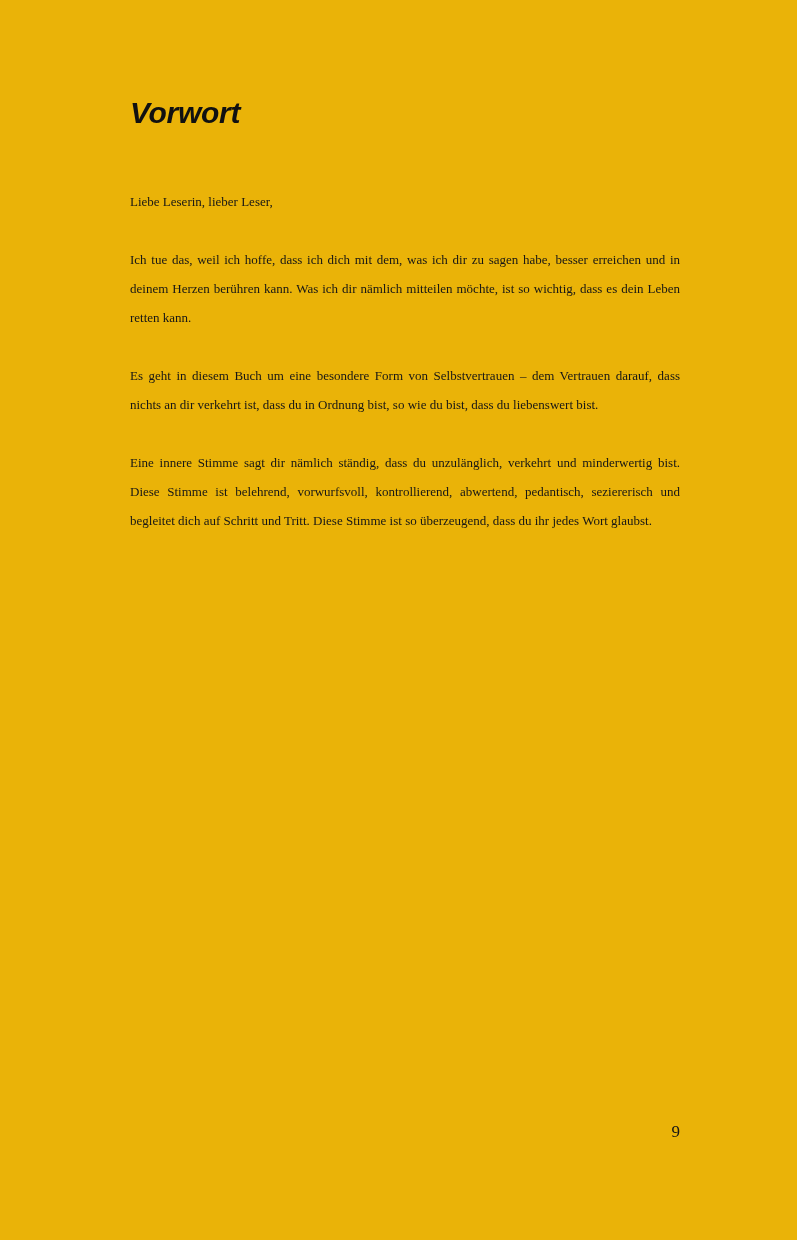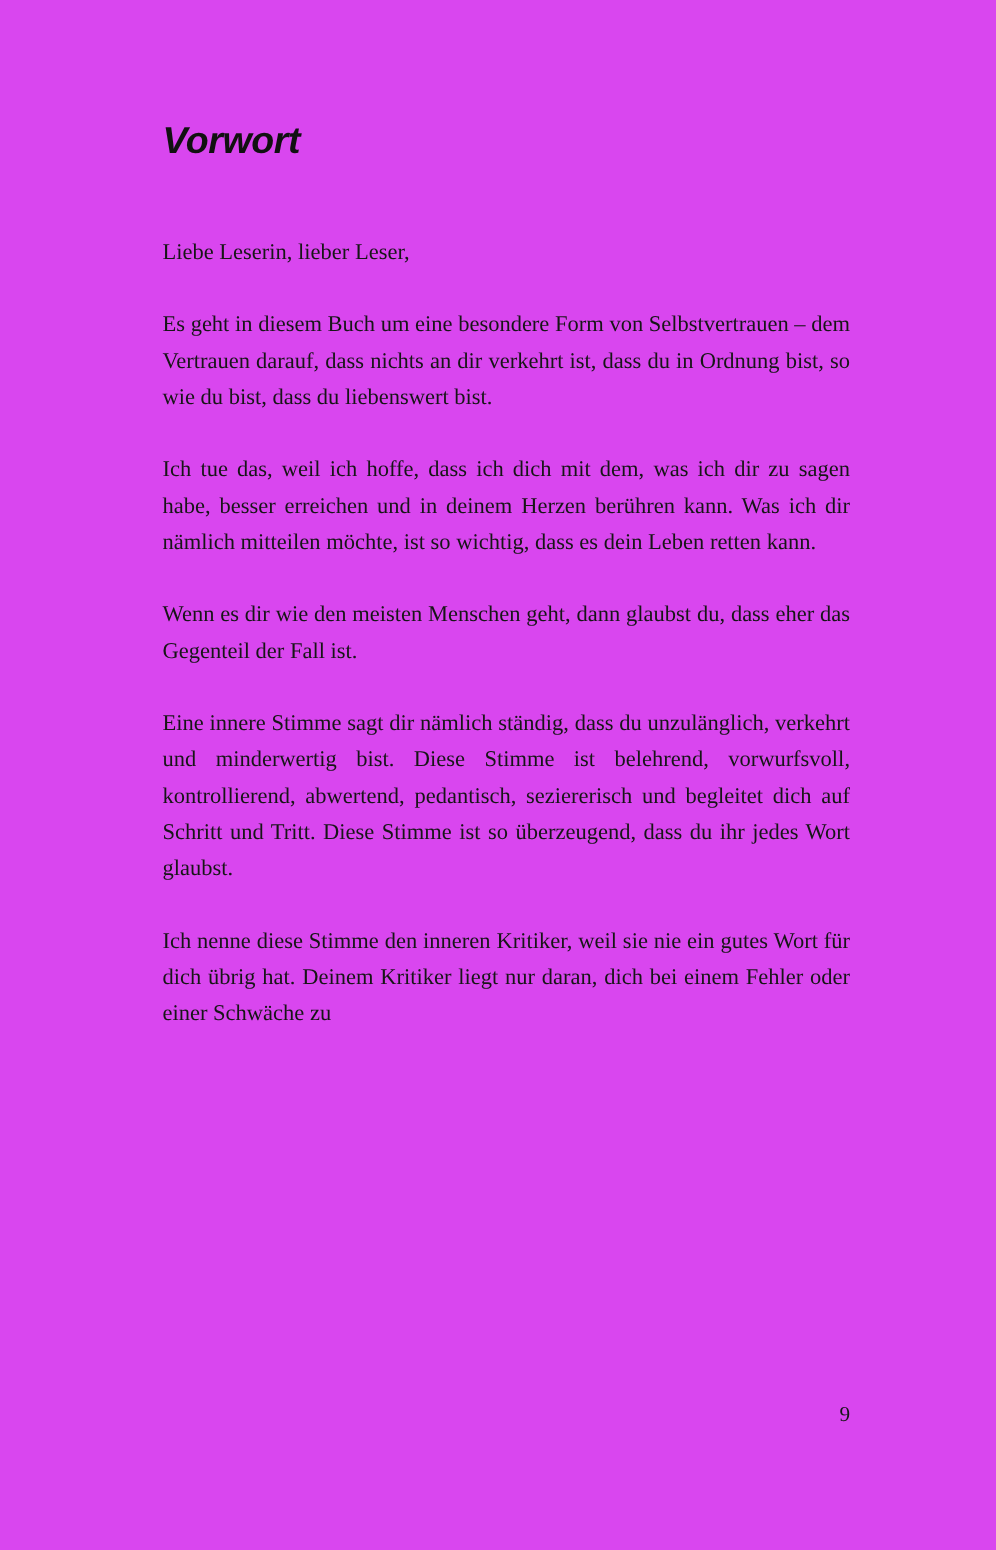--- a/index.html
+++ b/index.html
@@ -12,7 +12,7 @@
     width: 797px;
     height: 1240px;
     margin: 0 auto;
-    background: #d946ef;
+    background: #eab308;
     color: #161616;
     overflow: hidden;
   }

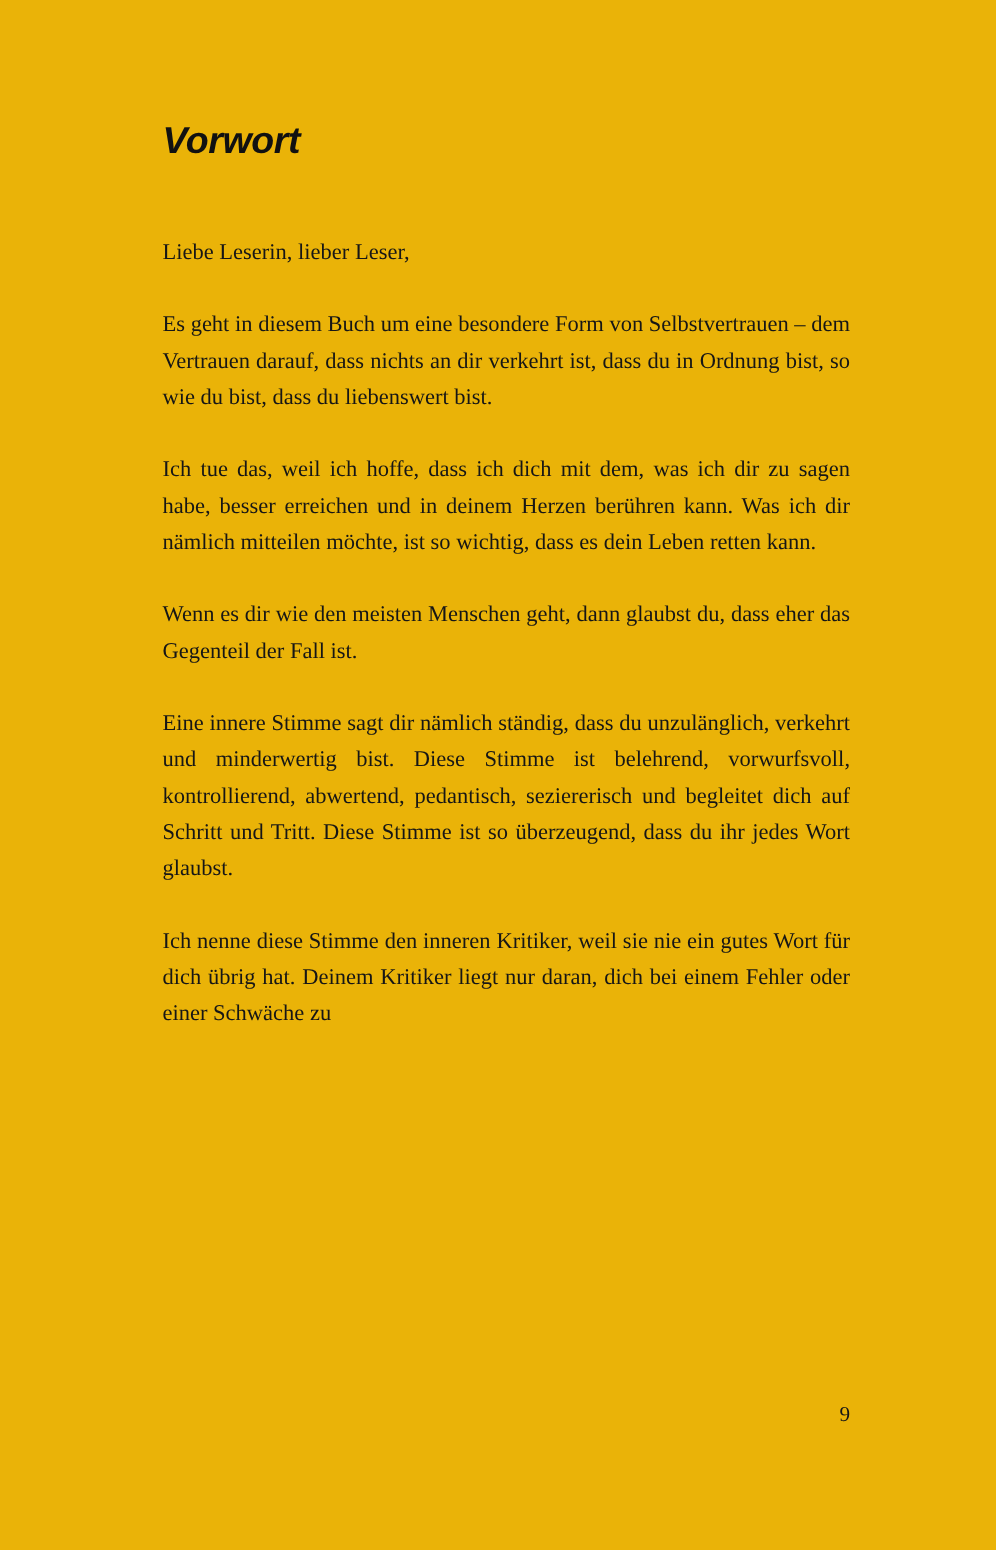--- a/index.html
+++ b/index.html
@@ -38,7 +38,7 @@
   }
   .body-text p {
     font-family: "Liberation Serif", serif;
-    font-size: 18px;
+    font-size: 13px;
     line-height: 29px;
     margin: 29px 0 0 0;
     text-align: justify;

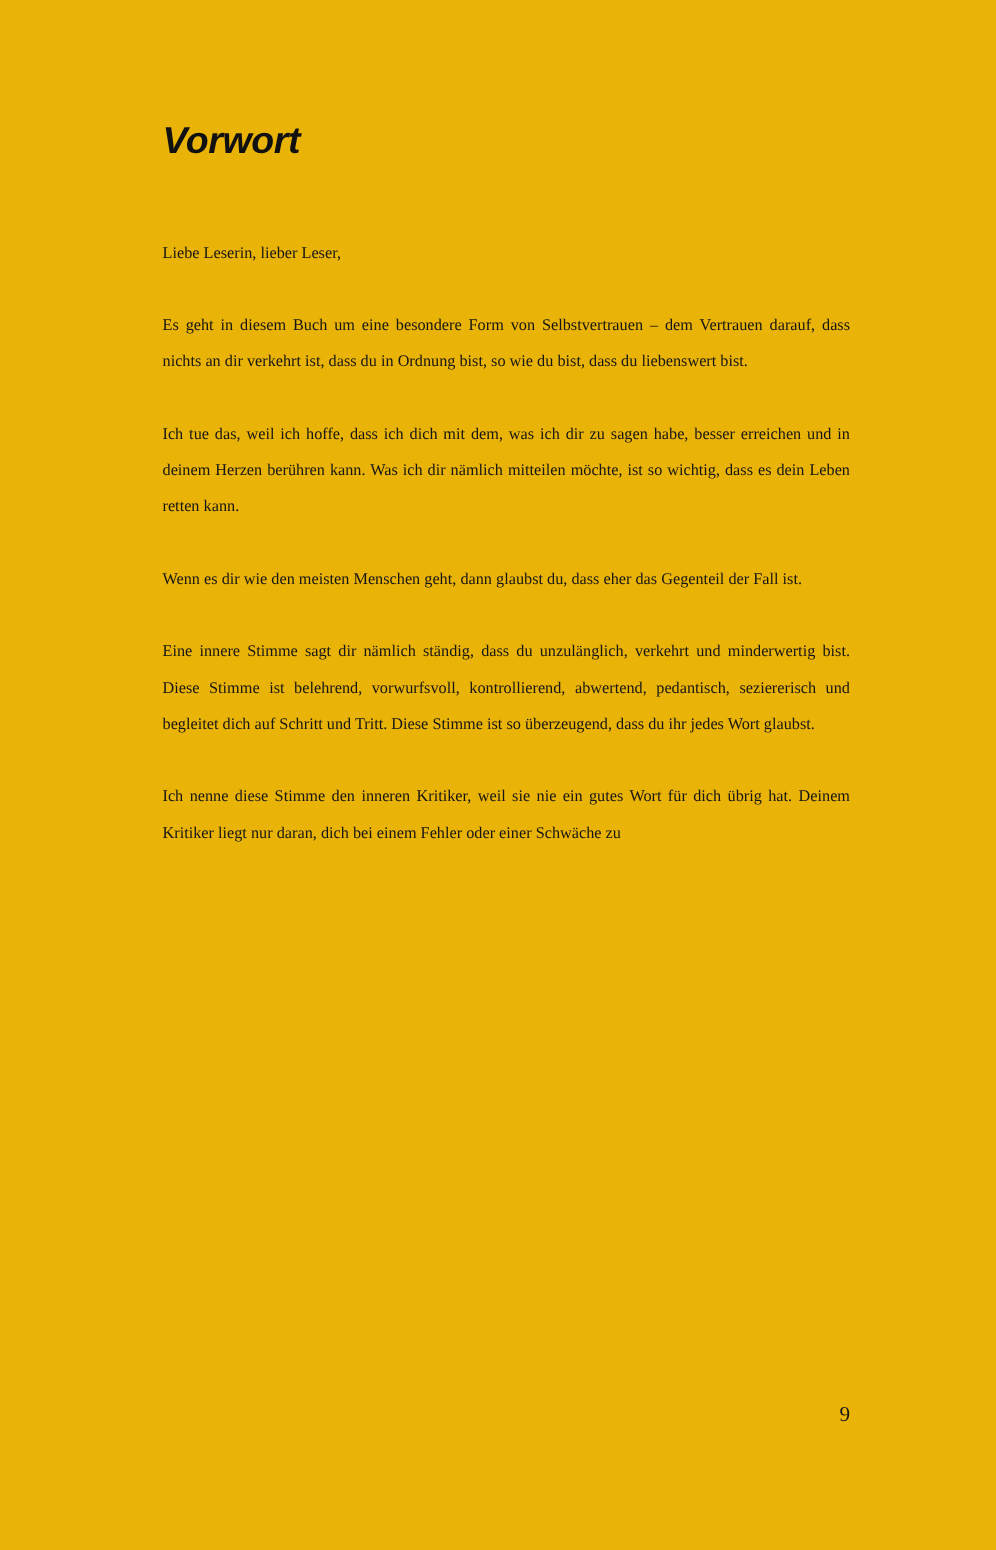--- a/index.html
+++ b/index.html
@@ -68,8 +68,8 @@
 
     <div class="body-text">
       <p class="salutation">Liebe Leserin, lieber Leser,</p>
+      <p>Ich tue das, weil ich hoffe, dass ich dich mit dem, was ich dir zu sagen habe, besser erreichen und in deinem Herzen berühren kann. Was ich dir nämlich mitteilen möchte, ist so wichtig, dass es dein Leben retten kann.</p>
       <p>Es geht in diesem Buch um eine besondere Form von Selbstvertrauen – dem Vertrauen darauf, dass nichts an dir verkehrt ist, dass du in Ordnung bist, so wie du bist, dass du liebenswert bist.</p>
-      <p>Ich tue das, weil ich hoffe, dass ich dich mit dem, was ich dir zu sagen habe, besser erreichen und in deinem Herzen berühren kann. Was ich dir nämlich mitteilen möchte, ist so wichtig, dass es dein Leben retten kann.</p>
       <p>Wenn es dir wie den meisten Menschen geht, dann glaubst du, dass eher das Gegenteil der Fall ist.</p>
       <p>Eine innere Stimme sagt dir nämlich ständig, dass du unzulänglich, verkehrt und minderwertig bist. Diese Stimme ist belehrend, vorwurfsvoll, kontrollierend, abwertend, pedantisch, seziererisch und begleitet dich auf Schritt und Tritt. Diese Stimme ist so überzeugend, dass du ihr jedes Wort glaubst.</p>
       <p>Ich nenne diese Stimme den inneren Kritiker, weil sie nie ein gutes Wort für dich übrig hat. Deinem Kritiker liegt nur daran, dich bei einem Fehler oder einer Schwäche zu</p>

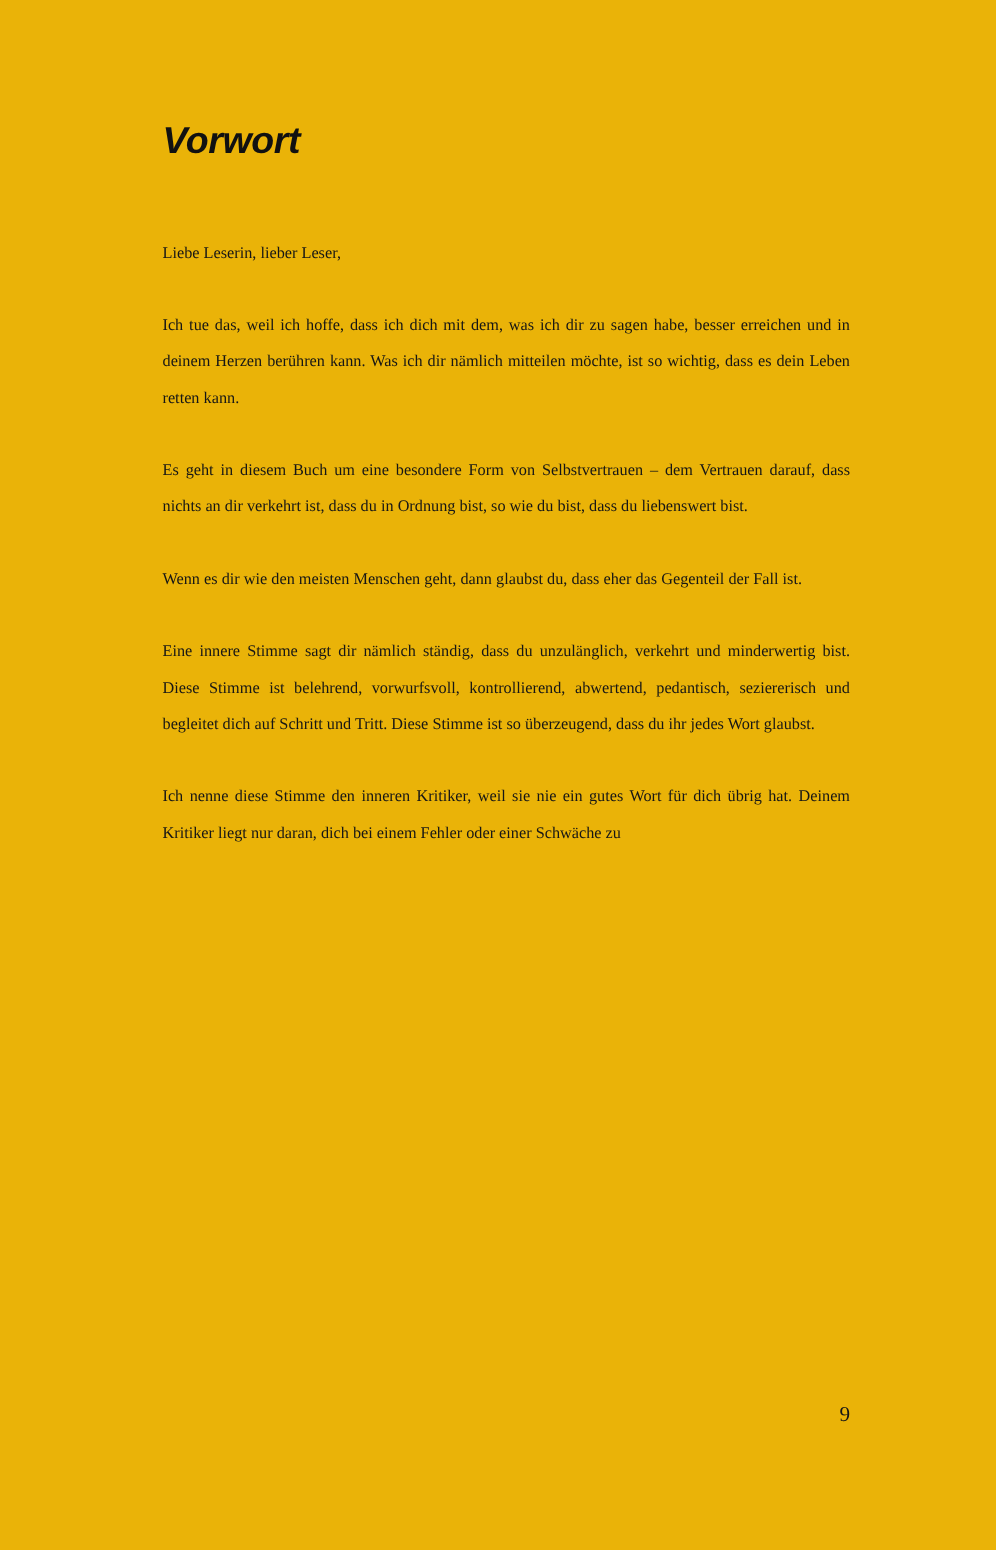--- a/index.html
+++ b/index.html
@@ -70,7 +70,6 @@
       <p class="salutation">Liebe Leserin, lieber Leser,</p>
       <p>Ich tue das, weil ich hoffe, dass ich dich mit dem, was ich dir zu sagen habe, besser erreichen und in deinem Herzen berühren kann. Was ich dir nämlich mitteilen möchte, ist so wichtig, dass es dein Leben retten kann.</p>
       <p>Es geht in diesem Buch um eine besondere Form von Selbstvertrauen – dem Vertrauen darauf, dass nichts an dir verkehrt ist, dass du in Ordnung bist, so wie du bist, dass du liebenswert bist.</p>
-      <p>Wenn es dir wie den meisten Menschen geht, dann glaubst du, dass eher das Gegenteil der Fall ist.</p>
       <p>Eine innere Stimme sagt dir nämlich ständig, dass du unzulänglich, verkehrt und minderwertig bist. Diese Stimme ist belehrend, vorwurfsvoll, kontrollierend, abwertend, pedantisch, seziererisch und begleitet dich auf Schritt und Tritt. Diese Stimme ist so überzeugend, dass du ihr jedes Wort glaubst.</p>
       <p>Ich nenne diese Stimme den inneren Kritiker, weil sie nie ein gutes Wort für dich übrig hat. Deinem Kritiker liegt nur daran, dich bei einem Fehler oder einer Schwäche zu</p>
     </div>

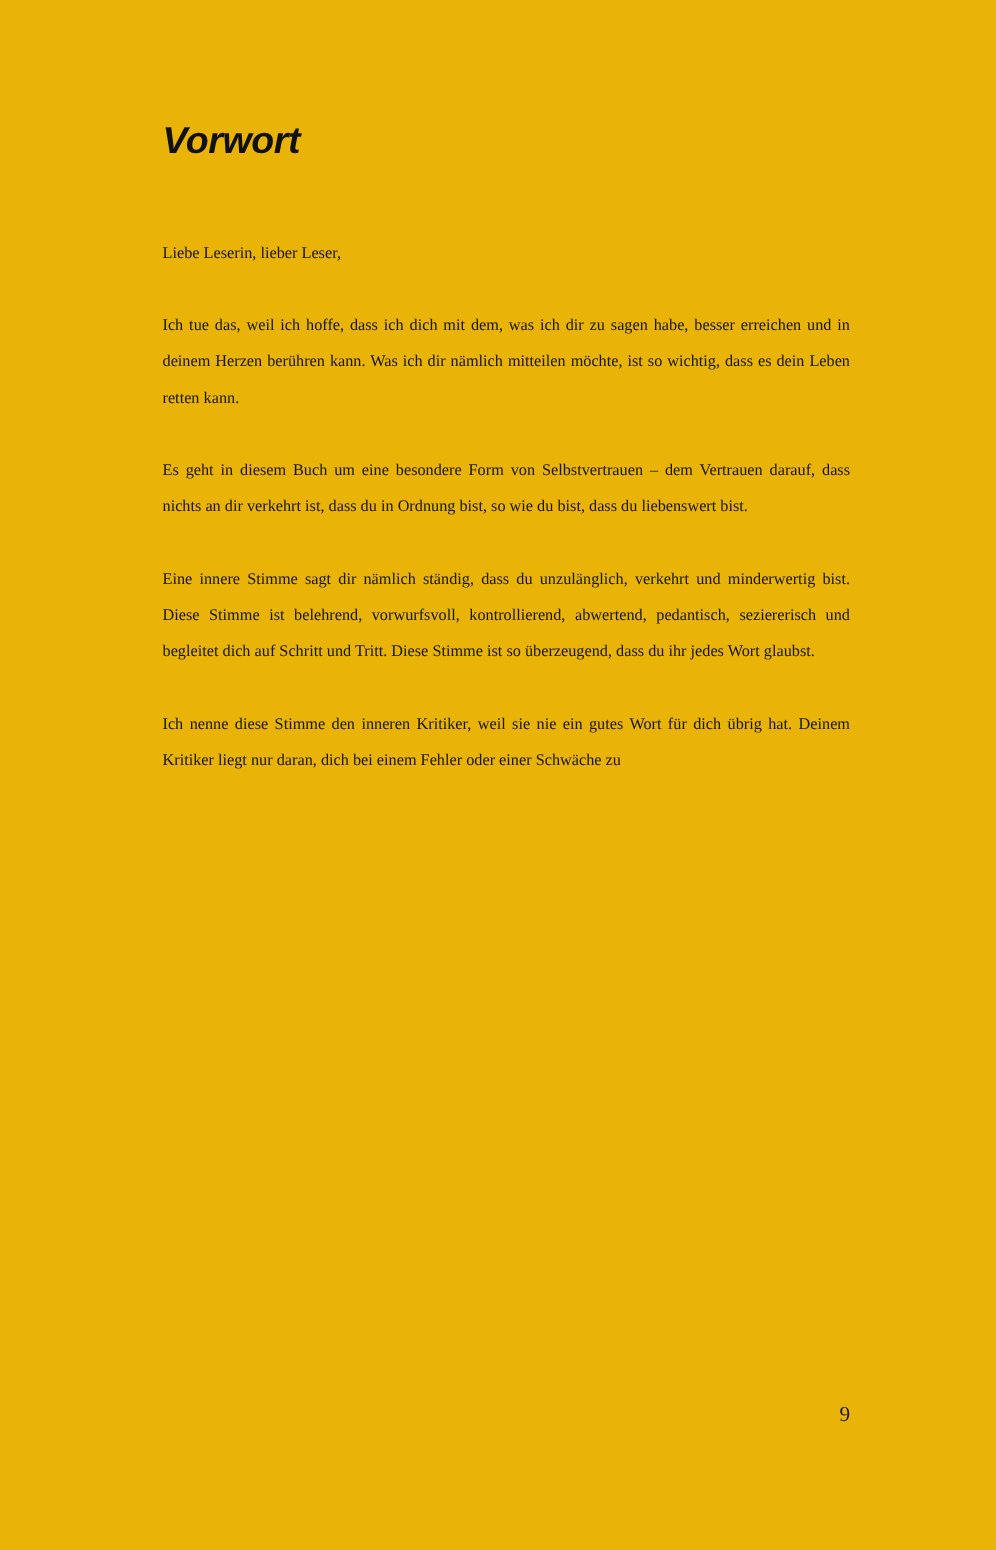--- a/index.html
+++ b/index.html
@@ -71,7 +71,6 @@
       <p>Ich tue das, weil ich hoffe, dass ich dich mit dem, was ich dir zu sagen habe, besser erreichen und in deinem Herzen berühren kann. Was ich dir nämlich mitteilen möchte, ist so wichtig, dass es dein Leben retten kann.</p>
       <p>Es geht in diesem Buch um eine besondere Form von Selbstvertrauen – dem Vertrauen darauf, dass nichts an dir verkehrt ist, dass du in Ordnung bist, so wie du bist, dass du liebenswert bist.</p>
       <p>Eine innere Stimme sagt dir nämlich ständig, dass du unzulänglich, verkehrt und minderwertig bist. Diese Stimme ist belehrend, vorwurfsvoll, kontrollierend, abwertend, pedantisch, seziererisch und begleitet dich auf Schritt und Tritt. Diese Stimme ist so überzeugend, dass du ihr jedes Wort glaubst.</p>
-      <p>Ich nenne diese Stimme den inneren Kritiker, weil sie nie ein gutes Wort für dich übrig hat. Deinem Kritiker liegt nur daran, dich bei einem Fehler oder einer Schwäche zu</p>
     </div>
 
   </div>

